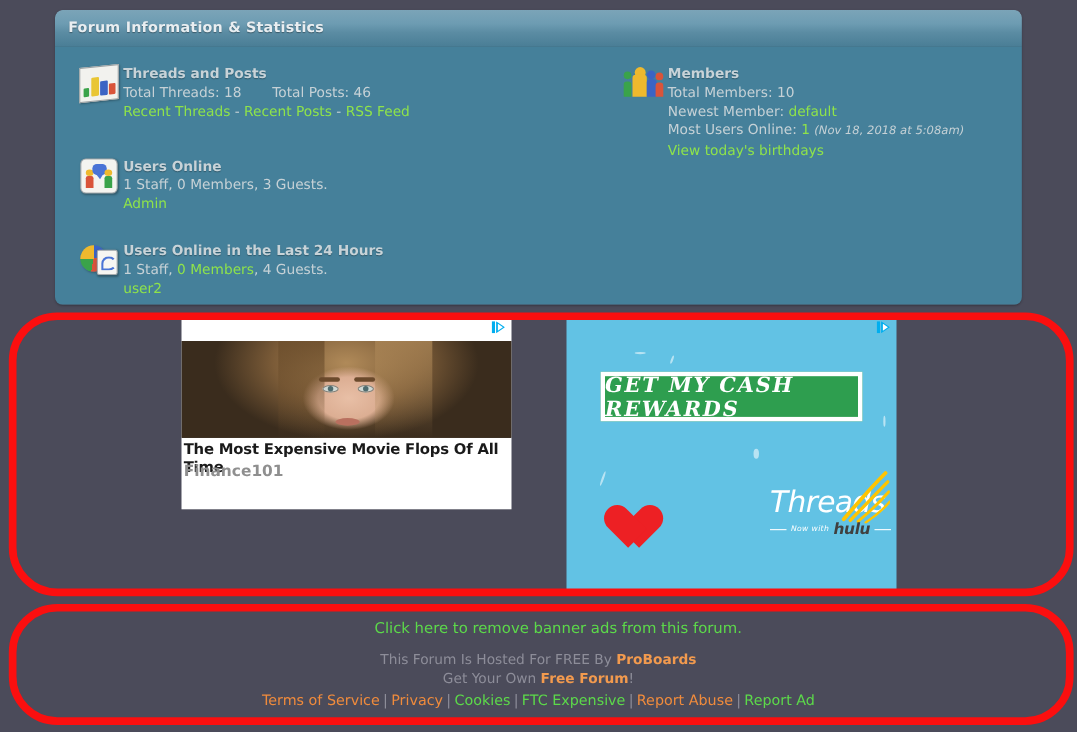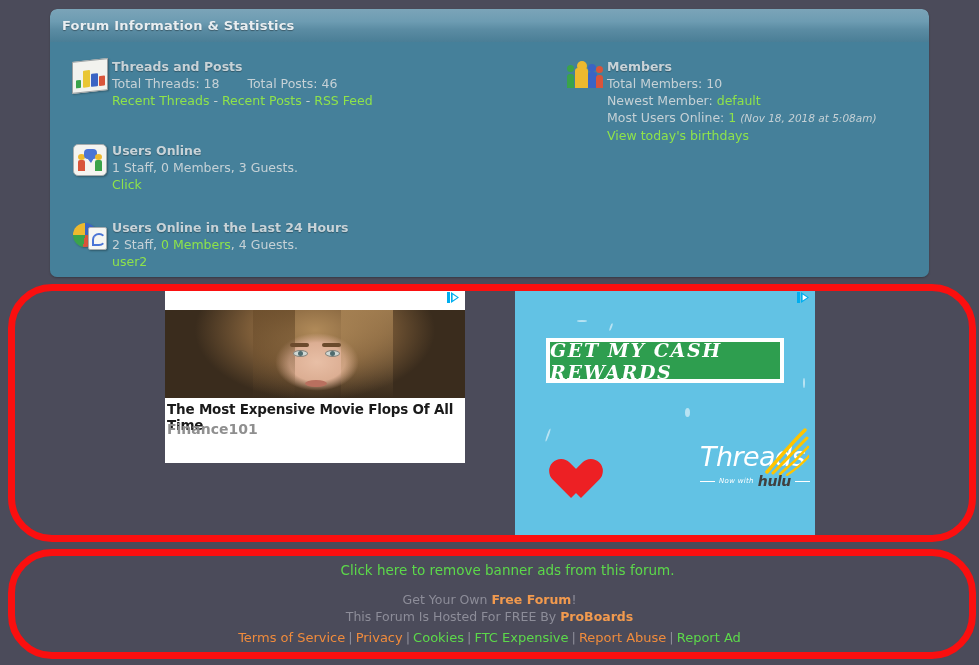--- a/index.html
+++ b/index.html
@@ -316,7 +316,7 @@
           <div class="stat-title">Users Online</div>
           <div class="stat-line">1 Staff, 0 Members, 3 Guests.</div>
           <div class="stat-line">
-            <a class="lnk" href="#">Click</a>
+            <a class="lnk" href="#">Admin</a>
           </div>
         </div>
       </div>

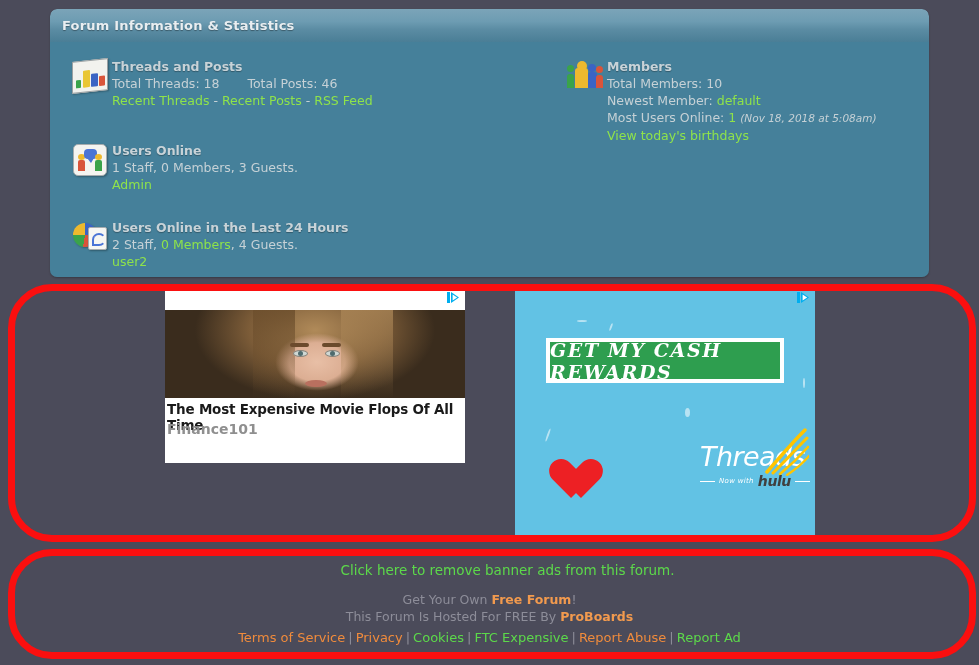--- a/index.html
+++ b/index.html
@@ -330,7 +330,7 @@
         </div>
         <div class="stat-text">
           <div class="stat-title">Users Online in the Last 24 Hours</div>
-          <div class="stat-line"><span>2 Staff, </span><a class="lnk" href="#">0 Members</a><span>, 4 Guests.</span></div>
+          <div class="stat-line"><span>1 Staff, </span><a class="lnk" href="#">0 Members</a><span>, 4 Guests.</span></div>
           <div class="stat-line">
             <a class="lnk" href="#">user2</a>
           </div>

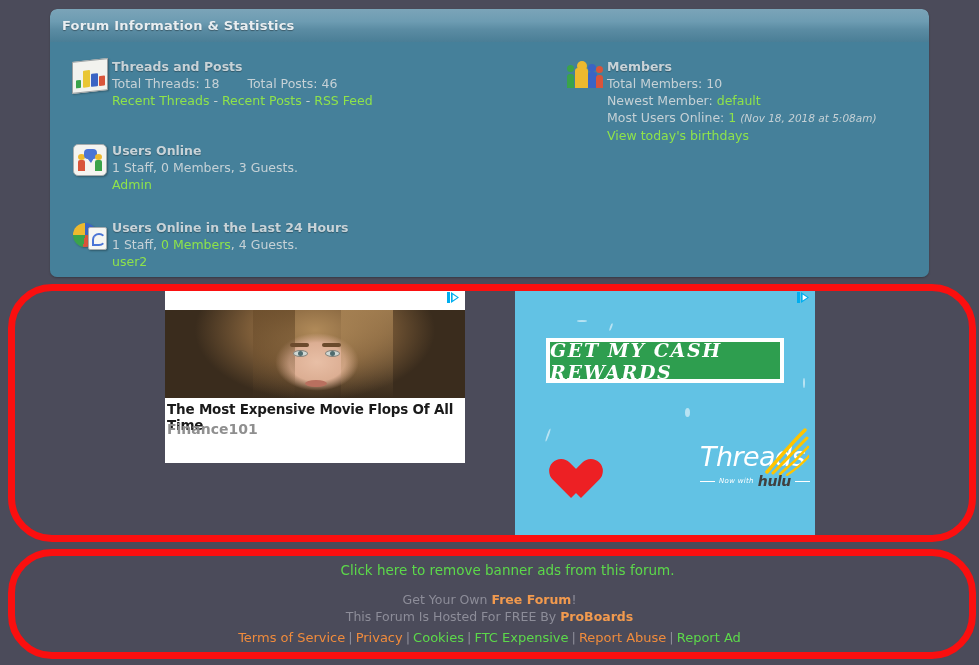--- a/index.html
+++ b/index.html
@@ -434,8 +434,8 @@
   <a class="f-remove" href="#">Click here to remove banner ads from this forum.</a>
 
   <div class="f-hosted">
+    <div><span>This Forum Is Hosted For FREE By </span><a class="f-orange" href="#">ProBoards</a></div>
     <div><span>Get Your Own </span><a class="f-orange" href="#">Free Forum</a><span>!</span></div>
-    <div><span>This Forum Is Hosted For FREE By </span><a class="f-orange" href="#">ProBoards</a></div>
   </div>
 
   <div class="f-links"><a class="o" href="#">Terms of Service</a><span class="bar">|</span><a class="o" href="#">Privacy</a><span class="bar">|</span><a class="g" href="#">Cookies</a><span class="bar">|</span><a class="g" href="#">FTC Expensive</a><span class="bar">|</span><a class="o" href="#">Report Abuse</a><span class="bar">|</span><a class="g" href="#">Report Ad</a>

